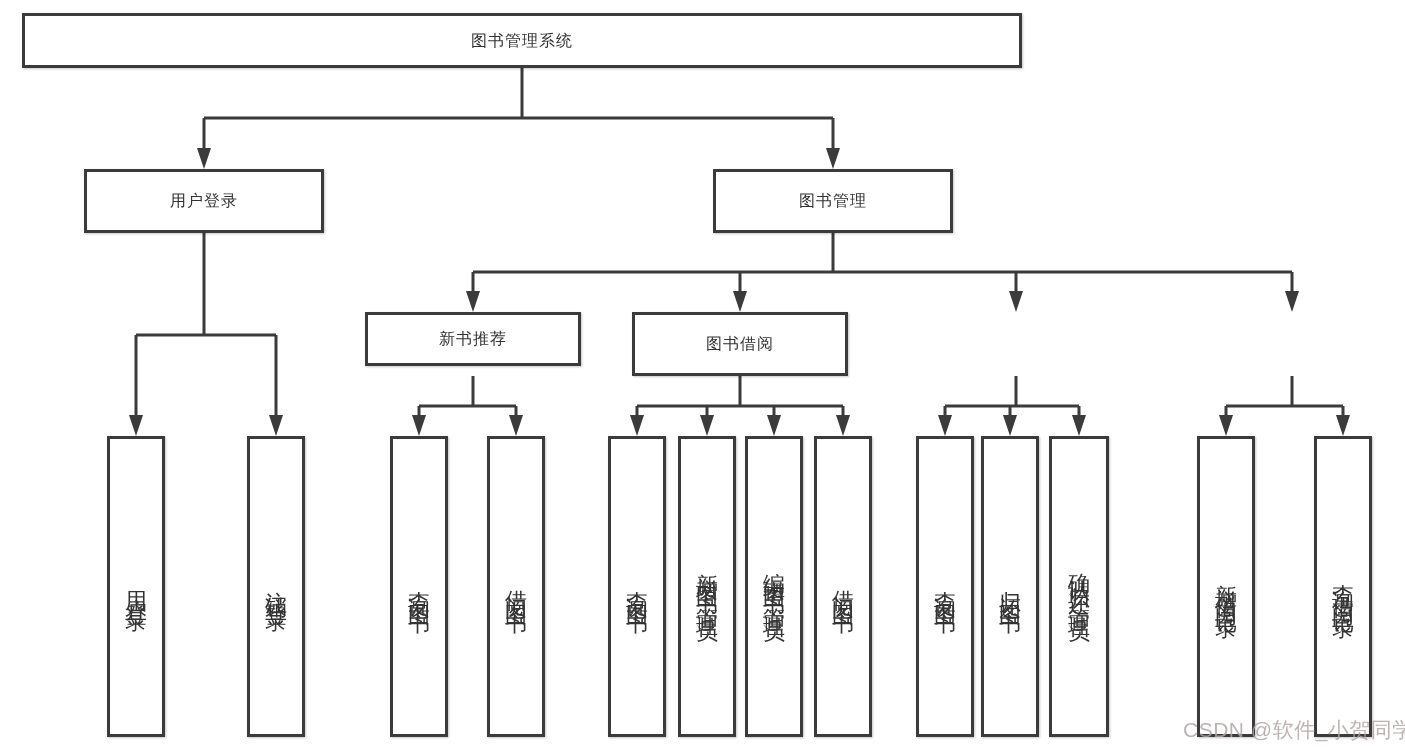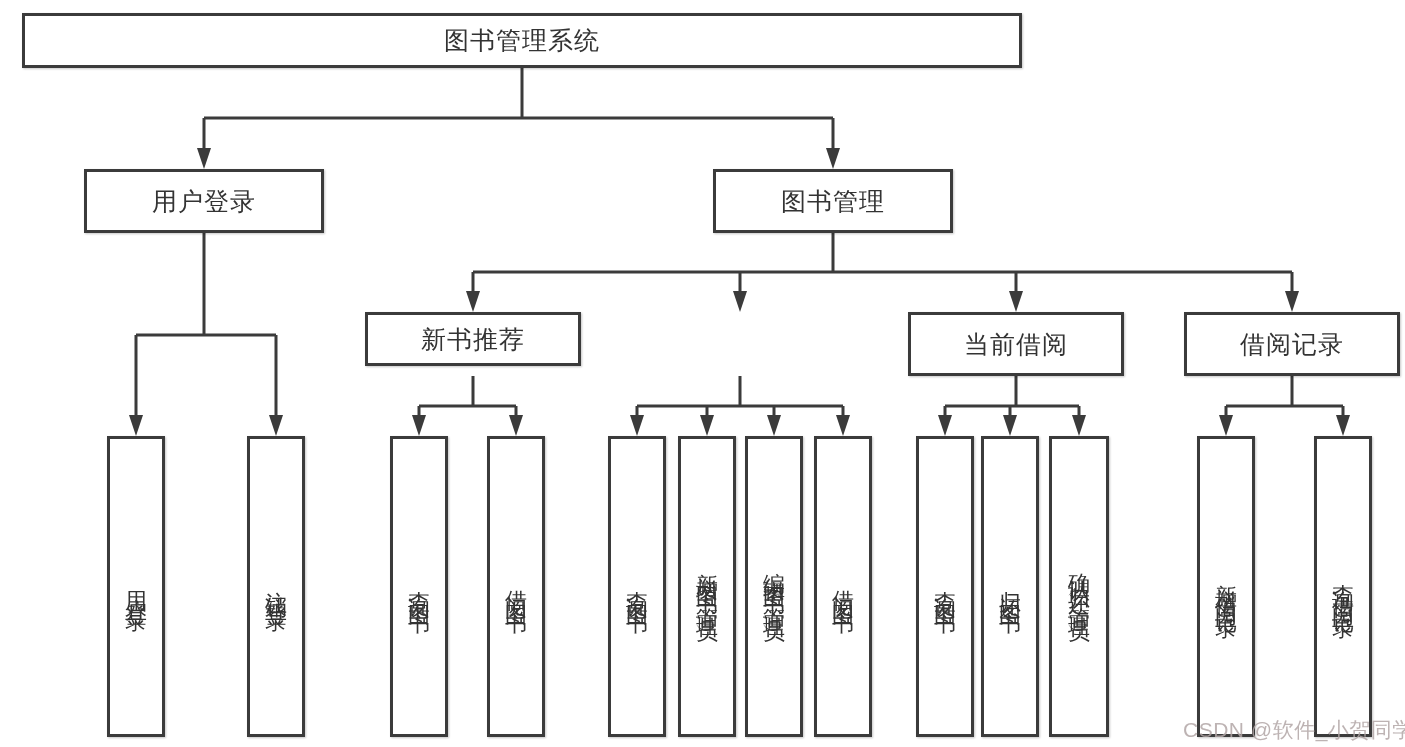--- a/index.html
+++ b/index.html
@@ -21,7 +21,7 @@
     box-shadow:1px 1px 2px rgba(0,0,0,0.22);
   }
   .hlabel{
-    font-size:25px;
+    font-size:16px;
     letter-spacing:1px;
     white-space:nowrap;
     line-height:1;

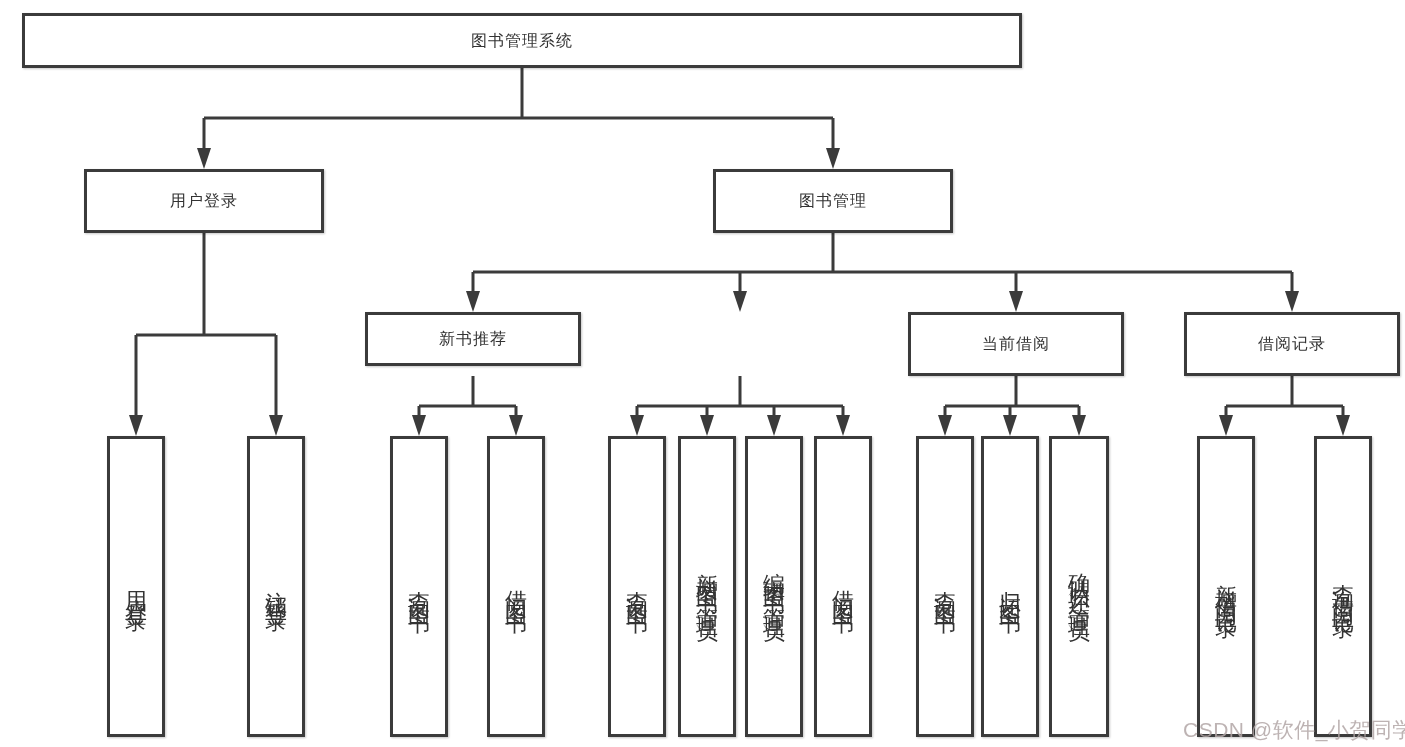--- a/index.html
+++ b/index.html
@@ -119,6 +119,9 @@
   <div class="node n-new-rec">
     <span class="hlabel">新书推荐</span>
   </div>
+  <div class="node n-borrow">
+    <span class="hlabel">图书借阅</span>
+  </div>
   <div class="node n-current">
     <span class="hlabel">当前借阅</span>
   </div>

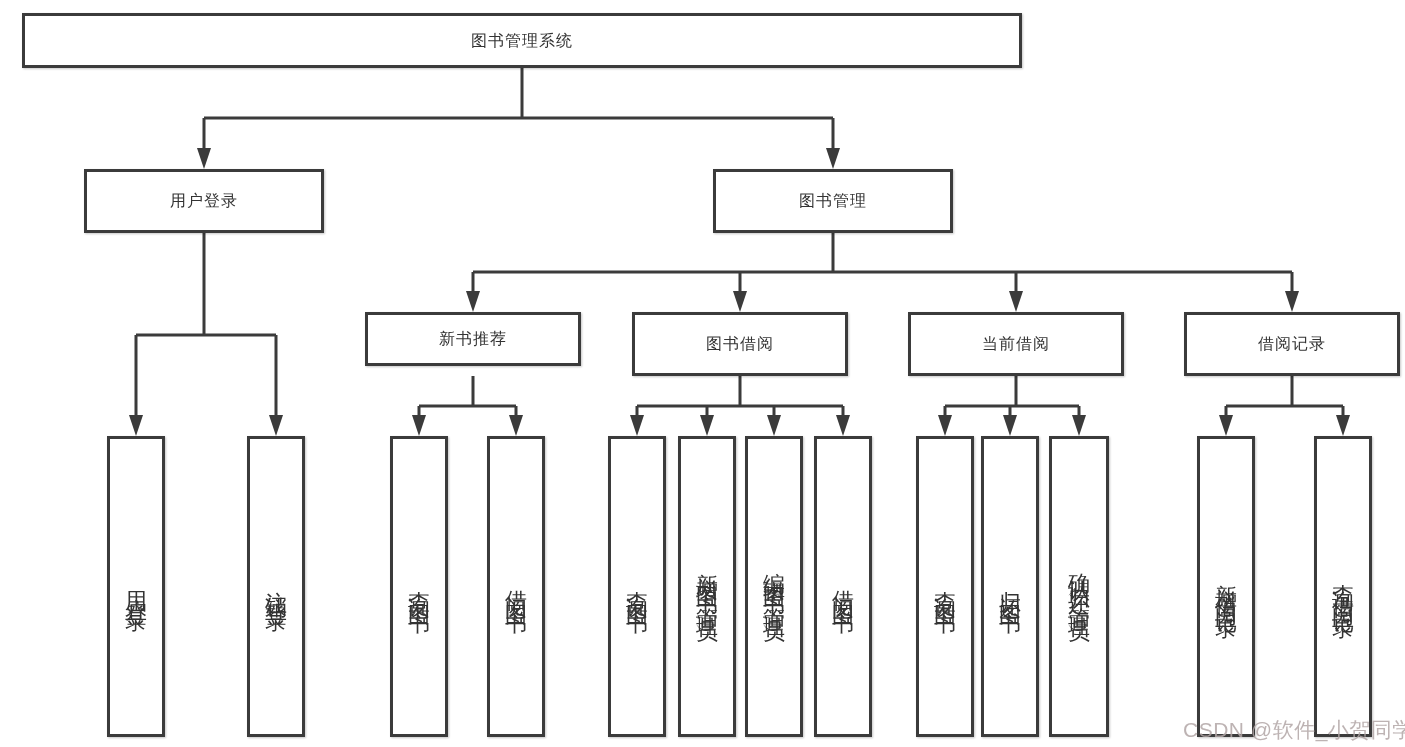--- a/index.html
+++ b/index.html
@@ -122,9 +122,6 @@
   <div class="node n-borrow">
     <span class="hlabel">图书借阅</span>
   </div>
-  <div class="node n-current">
-    <span class="hlabel">当前借阅</span>
-  </div>
   <div class="node n-records">
     <span class="hlabel">借阅记录</span>
   </div>

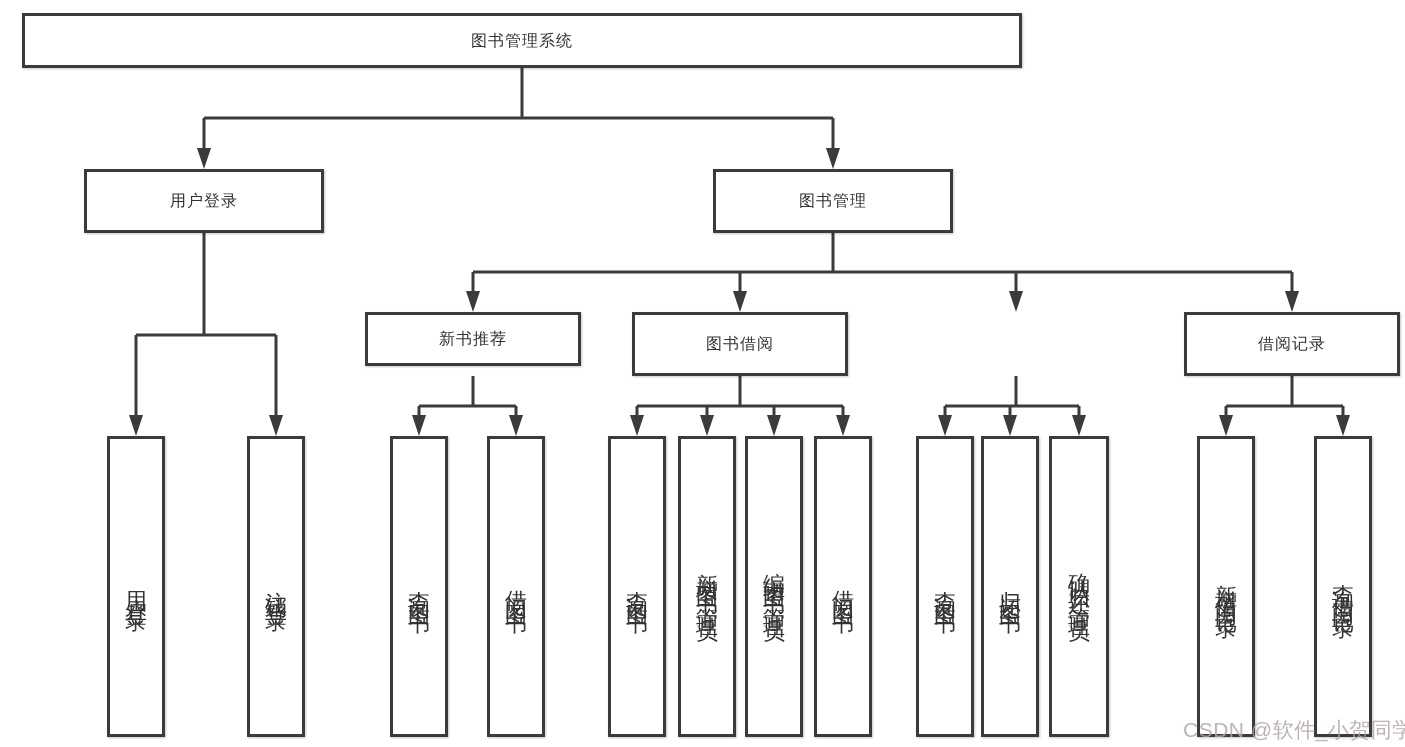--- a/index.html
+++ b/index.html
@@ -122,9 +122,6 @@
   <div class="node n-borrow">
     <span class="hlabel">图书借阅</span>
   </div>
-  <div class="node n-records">
-    <span class="hlabel">借阅记录</span>
-  </div>
 
   <div class="node vbox n-u1">
     <span class="vlabel">用户登录</span>

